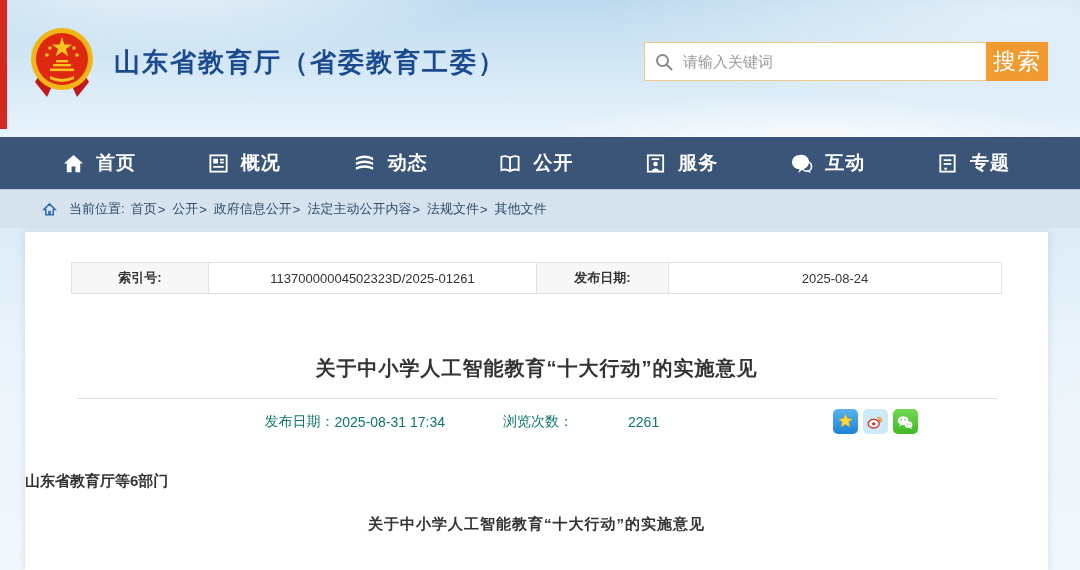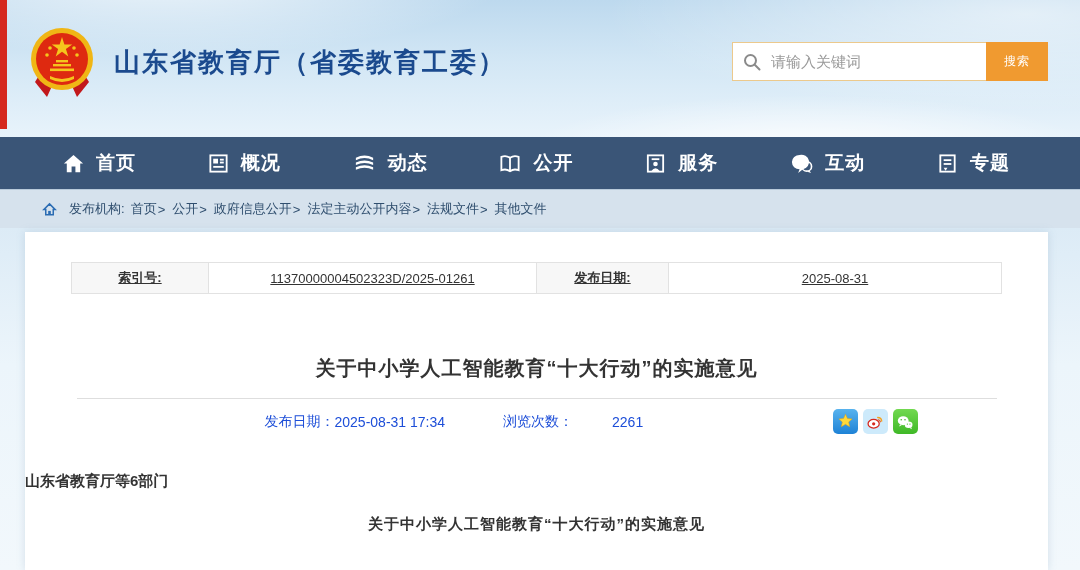--- a/index.html
+++ b/index.html
@@ -21,7 +21,7 @@
   .emblem { width:72px; height:76px; }
   .site-title { margin-left:16px; font-size:26px; font-weight:bold; color:#1b4a8e; letter-spacing:2px; }
 
-  .search-wrap { position:absolute; right:32px; top:42px; display:flex; width:316px; height:39px; }
+  .search-wrap { position:absolute; right:32px; top:42px; display:flex; width:404px; height:39px; }
   .search-box { flex:1; display:flex; align-items:center; background:#fff; border:1px solid #ecc98c; border-right:none; padding:0 10px; }
   .search-box svg { flex:0 0 auto; }
   .search-box input { border:none; outline:none; width:100%; margin-left:10px; font-size:15px; color:#333; background:transparent; }

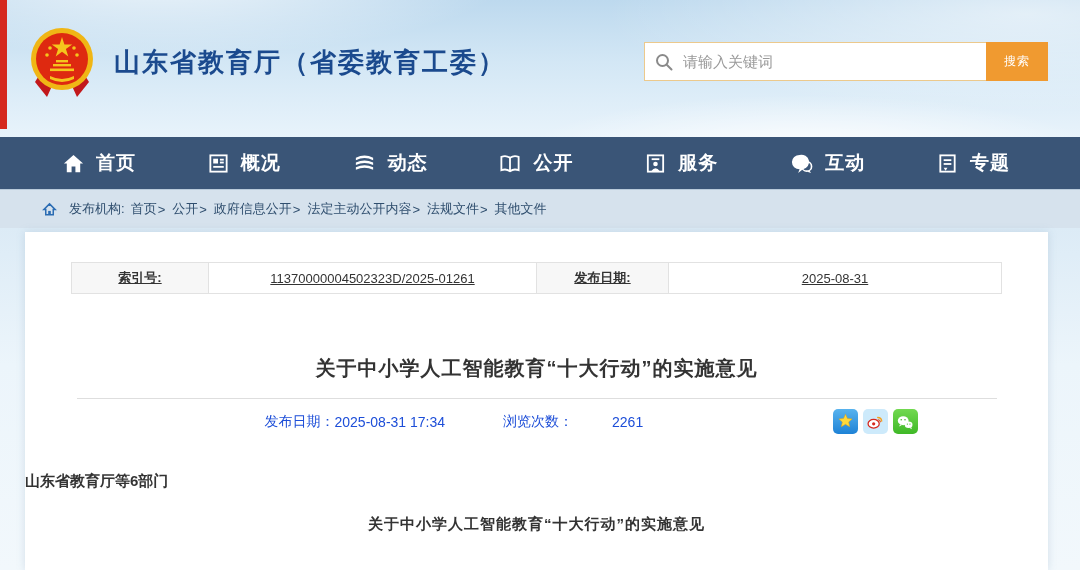--- a/index.html
+++ b/index.html
@@ -26,7 +26,7 @@
   .search-box svg { flex:0 0 auto; }
   .search-box input { border:none; outline:none; width:100%; margin-left:10px; font-size:15px; color:#333; background:transparent; }
   .search-box input::placeholder { color:#999; }
-  .search-btn { width:62px; background:#f09a30; color:#fff; font-size:12px; border:none; cursor:pointer; letter-spacing:1px; }
+  .search-btn { width:62px; background:#f09a30; color:#fff; font-size:23px; border:none; cursor:pointer; letter-spacing:1px; }
 
   
   .nav { height:53px; background:#3a5577; display:flex; align-items:center; justify-content:space-between; padding:0 70px 0 62px; border-bottom:1px solid #b8cada; }

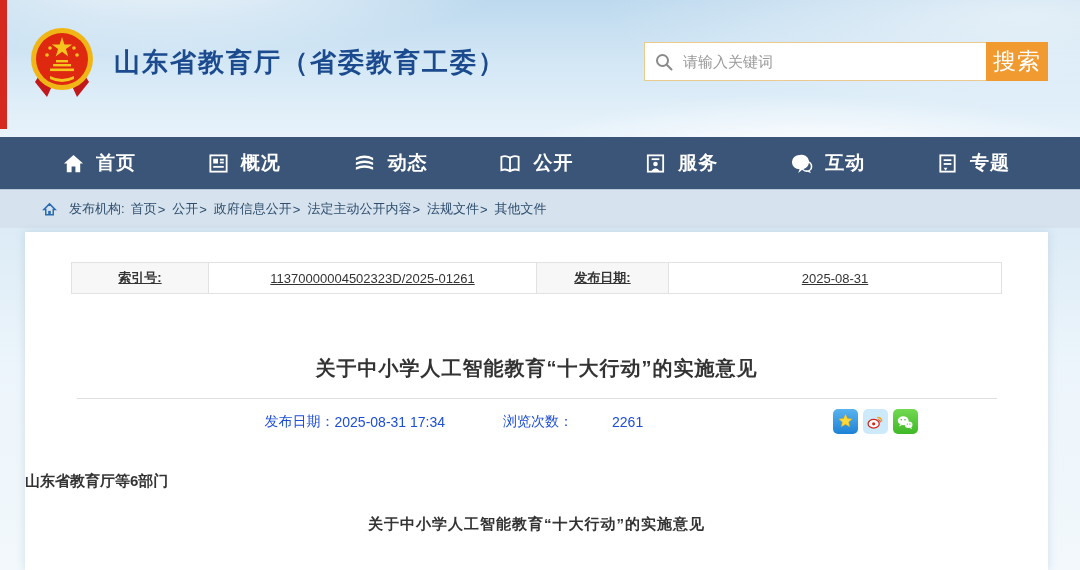--- a/index.html
+++ b/index.html
@@ -173,7 +173,7 @@
         <rect x="6.6" y="9.5" width="2.8" height="4" fill="#2b6cb3" stroke="none"></rect>
       </svg>
     </span>
-    <span class="crumb-prefix">发布机构:</span>
+    <span class="crumb-prefix">当前位置:</span>
     <a class="crumb-link">首页</a>
       <span class="crumb-sep">&gt;</span>
     <a class="crumb-link">公开</a>

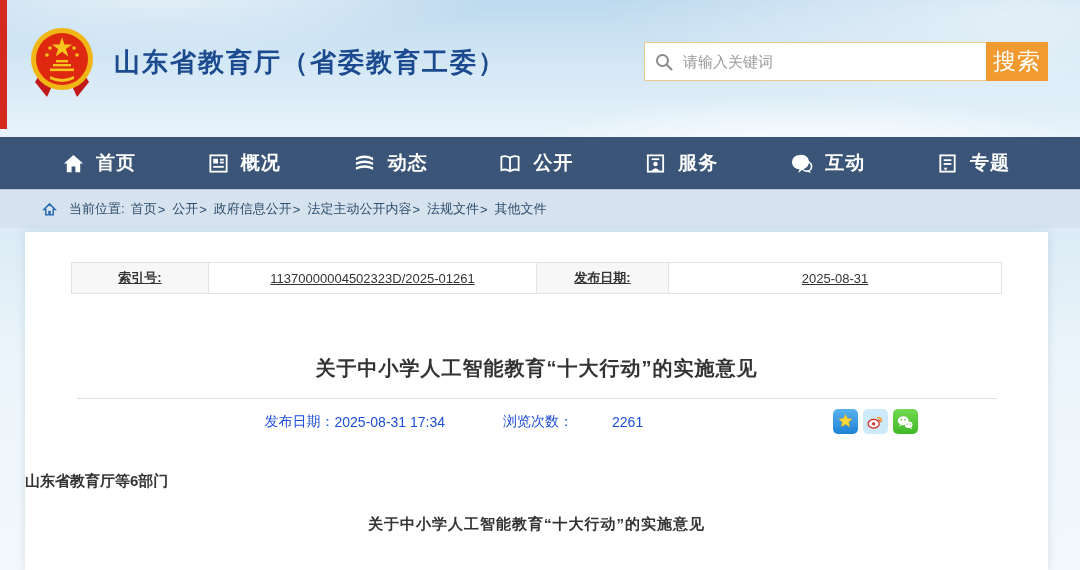--- a/index.html
+++ b/index.html
@@ -46,7 +46,7 @@
     background:linear-gradient(180deg,#dcebf6 0%,#ecf5fb 40%,#f2f8fc 100%); }
   .panel { position:absolute; left:25px; top:4px; width:1023px; height:338px; background:#fff; box-shadow:0 0 8px rgba(120,150,180,.25); }
 
-  table.doc-info { width:930px; margin:30px auto 16px; border-collapse:collapse; table-layout:fixed; font-size:13px; color:#333;text-decoration:underline; }
+  table.doc-info { width:930px; margin:30px auto 16px; border-collapse:collapse; table-layout:fixed; font-size:13px; color:#333; }
   table.doc-info td { border:1px solid #e2e2e2; height:31px; text-align:center; vertical-align:middle; }
   table.doc-info td.lbl { background:#f7f7f7; font-weight:bold; width:137px; }
   table.doc-info td.lbl2 { width:132px; }

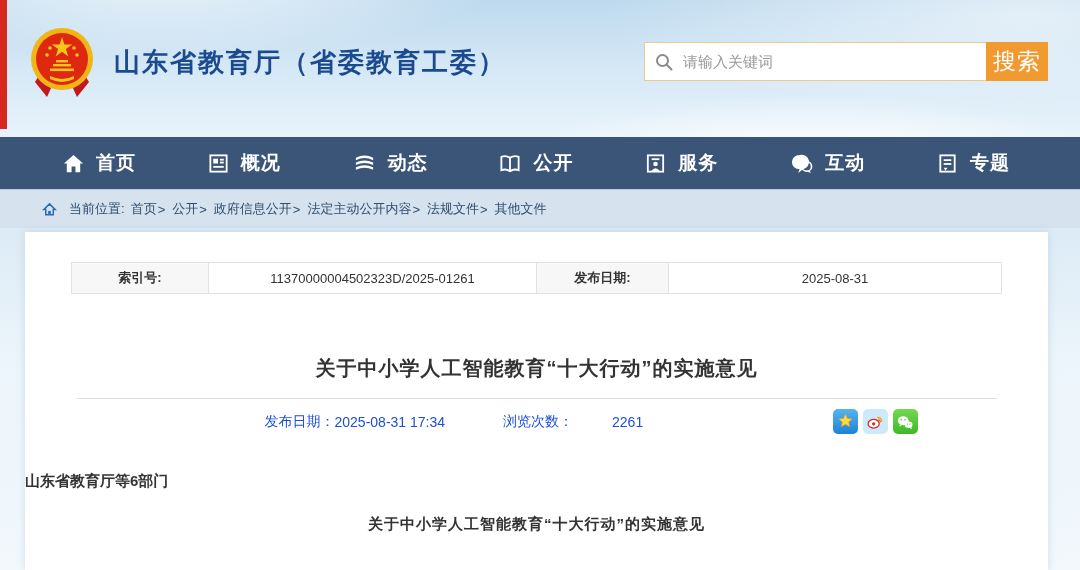--- a/index.html
+++ b/index.html
@@ -196,7 +196,7 @@
           <td class="lbl">索引号:</td>
           <td class="val1">11370000004502323D/2025-01261</td>
           <td class="lbl lbl2">发布日期:</td>
-          <td class="val2">2025-08-31</td>
+          <td class="val2">2025-08-24</td>
         </tr>
       </tbody>
         </table>

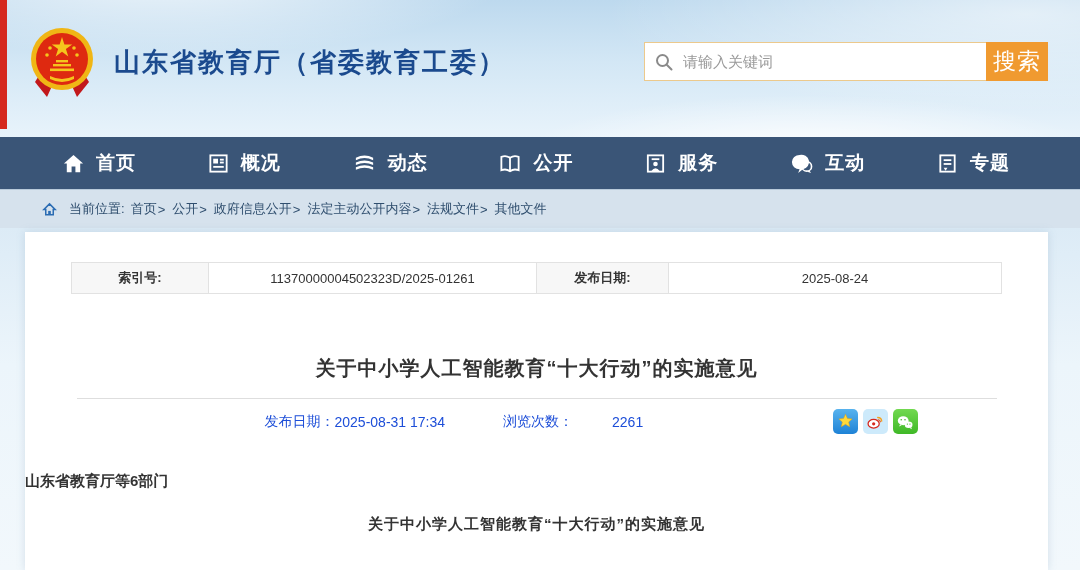--- a/index.html
+++ b/index.html
@@ -55,7 +55,7 @@
 
   .art-title { margin-top:61px; text-align:center; font-size:20px; font-weight:bold; color:#333; letter-spacing:1px; }
   .divider { width:920px; margin:16px auto 0; border-top:1px solid #dedede; }
-  .meta-row { width:930px; margin:10px auto 0; display:flex; align-items:center; font-size:14px; color:#1d4ed8; }
+  .meta-row { width:930px; margin:10px auto 0; display:flex; align-items:center; font-size:14px; color:#0f766e; }
   .meta-publish-label { margin-left:193px; }
   .meta-views-label { margin-left:58px; }
   .meta-views-value { margin-left:39px; }

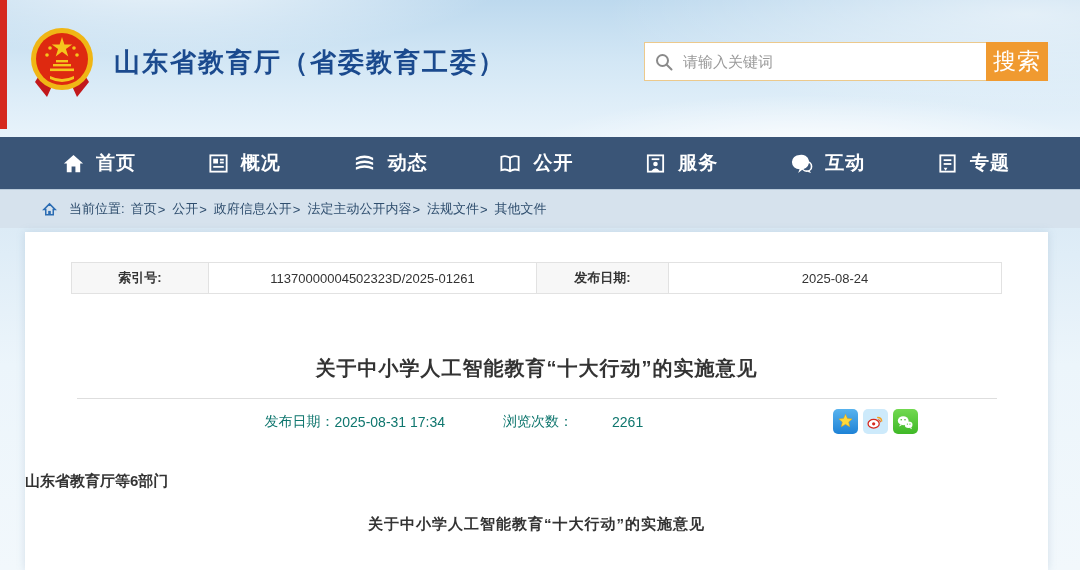--- a/index.html
+++ b/index.html
@@ -58,7 +58,7 @@
   .meta-row { width:930px; margin:10px auto 0; display:flex; align-items:center; font-size:14px; color:#0f766e; }
   .meta-publish-label { margin-left:193px; }
   .meta-views-label { margin-left:58px; }
-  .meta-views-value { margin-left:39px; }
+  .meta-views-value { margin-left:55px; }
   .share { margin-left:auto; margin-right:84px; display:flex; gap:5px; }
   .share .sicon { width:25px; height:25px; border-radius:5px; display:flex; align-items:center; justify-content:center; cursor:pointer; }
   .sicon-qzone { background:linear-gradient(180deg,#58b3ee,#1e82d6); }

